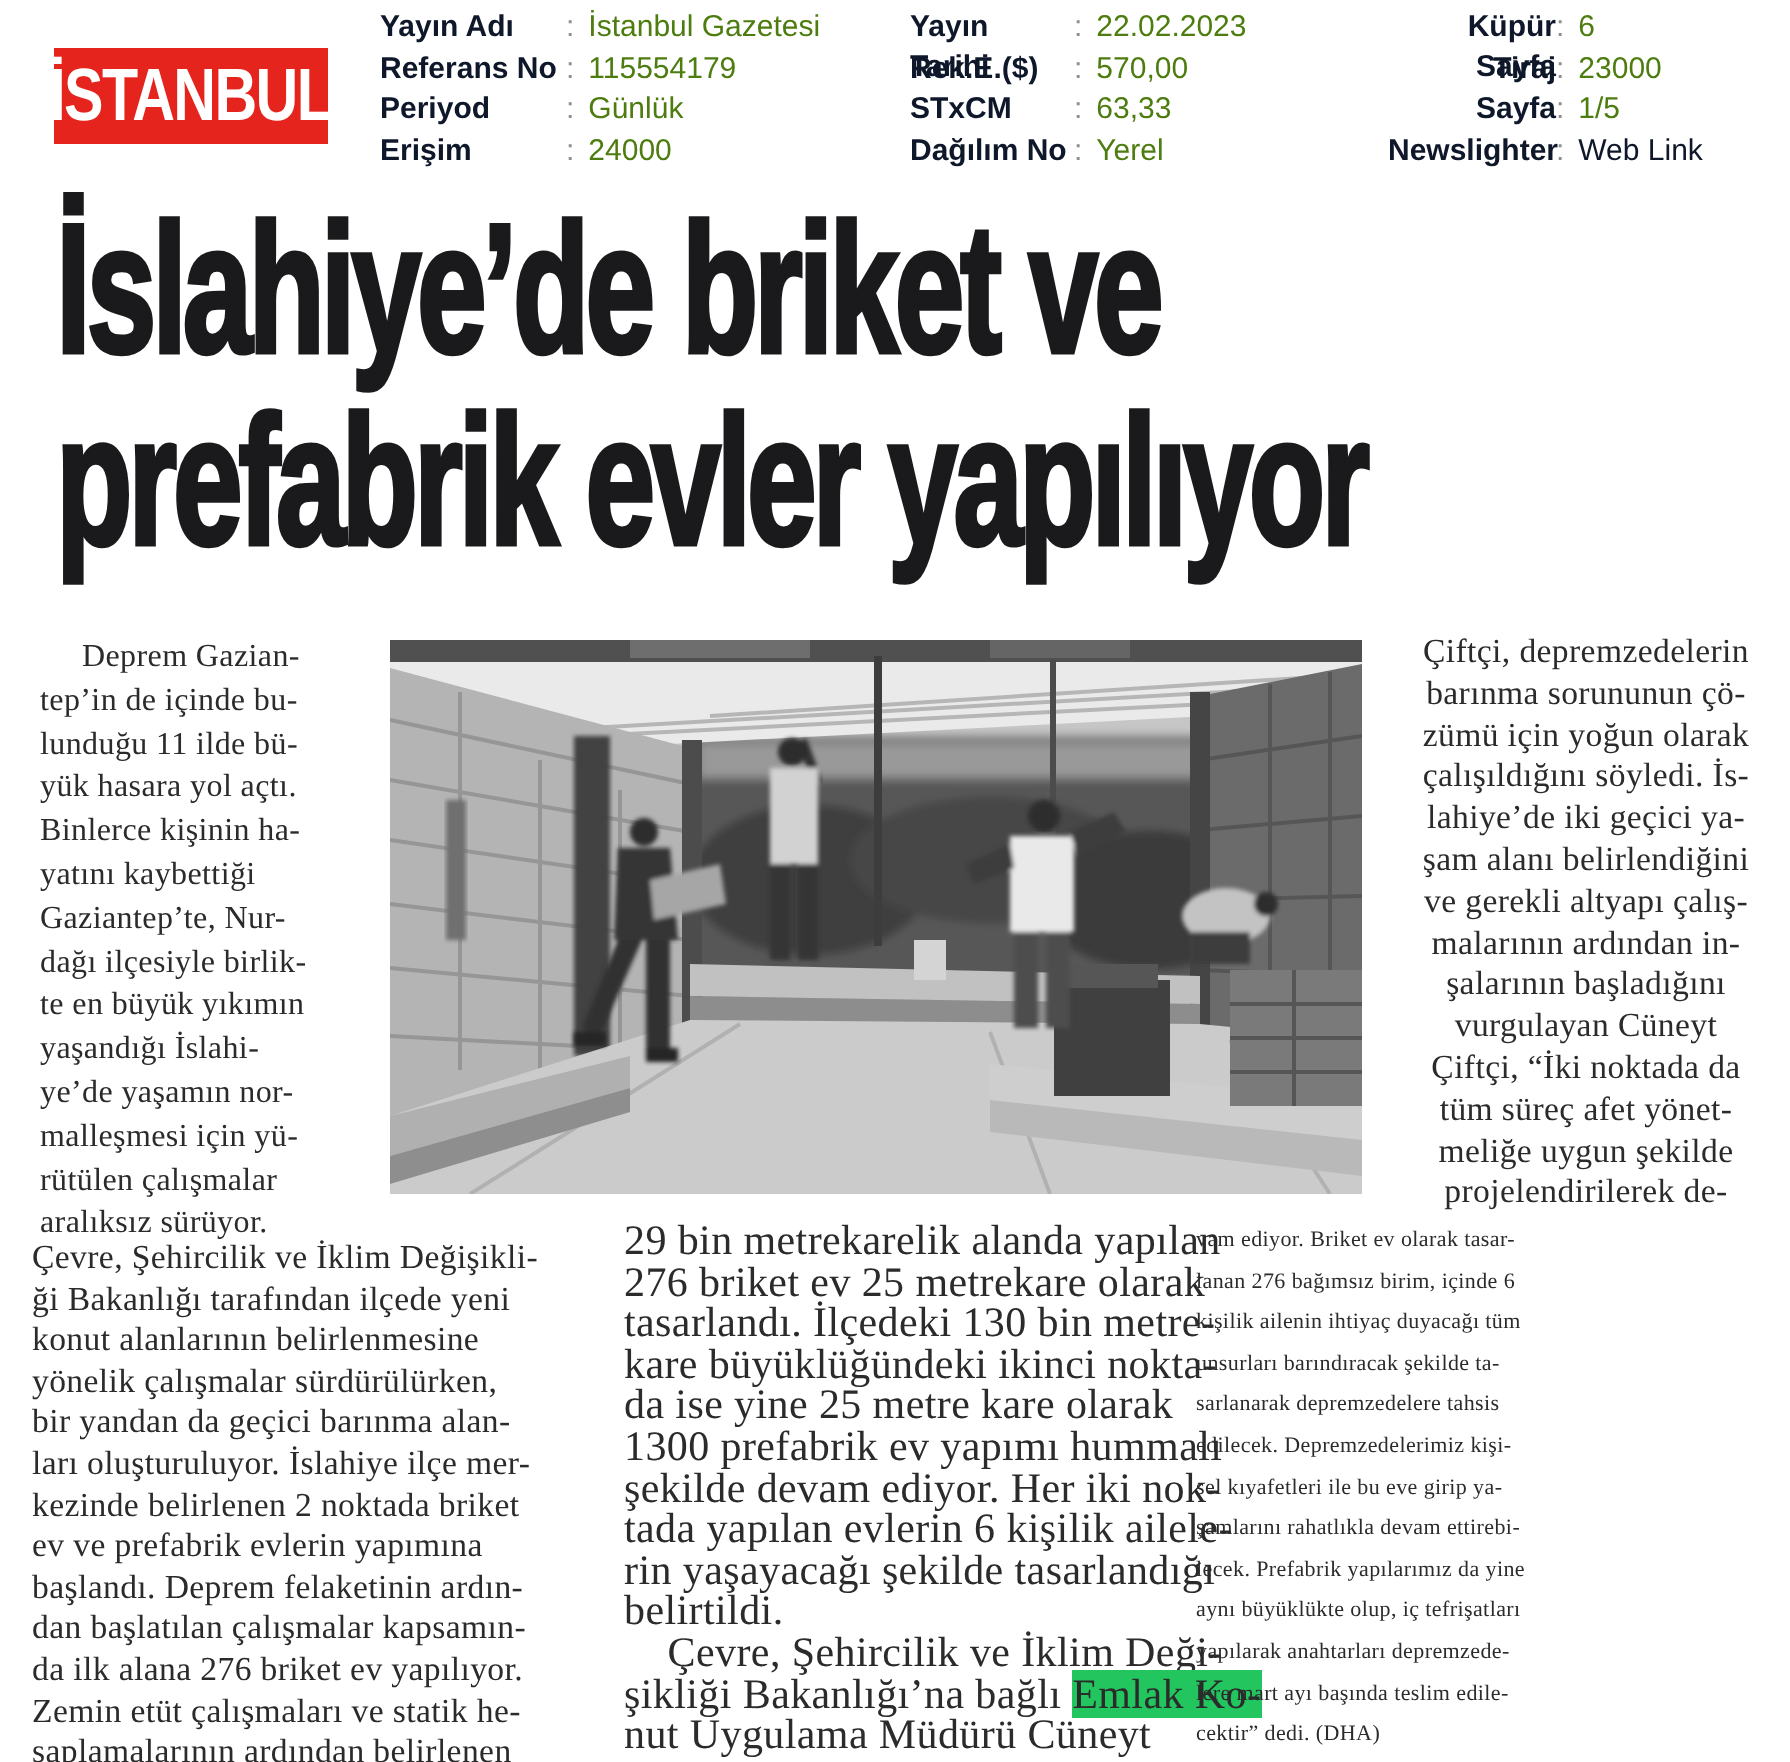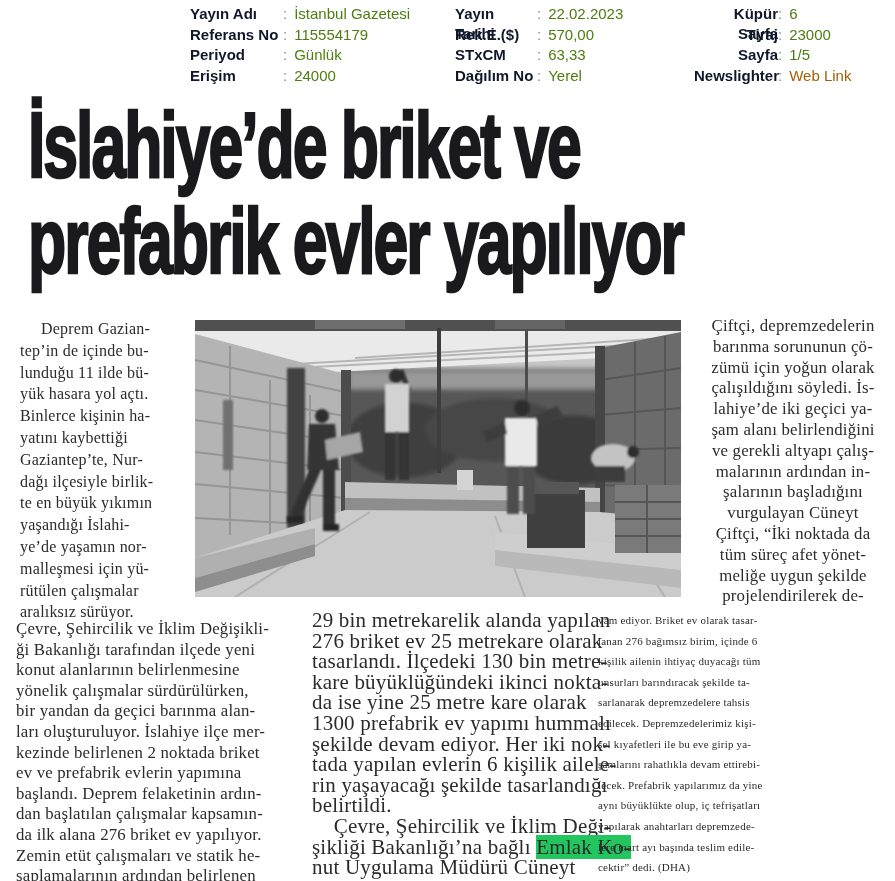--- a/index.html
+++ b/index.html
@@ -64,6 +64,9 @@
 
 <div class="page">
 
+  <div class="logo">
+    <span class="logo-text">İSTANBUL</span>
+  </div>
 
   <div class="meta-col meta-col-1">
     <div class="meta-row">

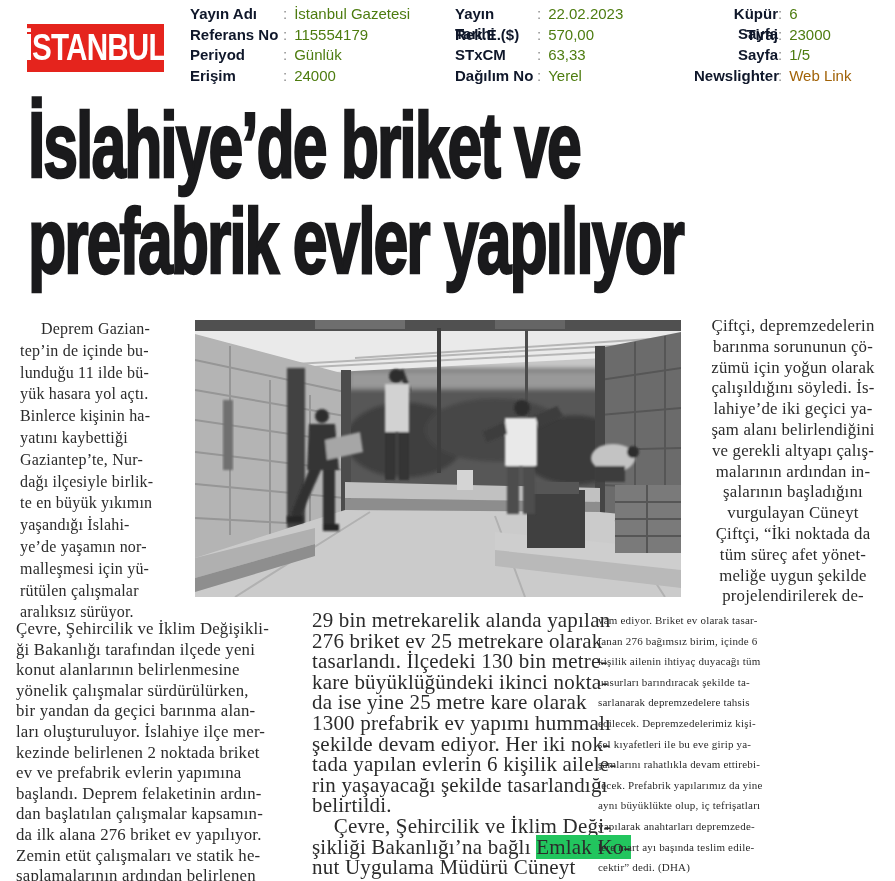--- a/index.html
+++ b/index.html
@@ -29,7 +29,7 @@
   .meta-col-3 .meta-label { width:84px;text-align:right; }
   .meta-sep { color:#8e8e8e; margin-right:7px; }
   .meta-value { color:#4d7c0f; }
-  .weblink { color:#a16207; cursor:pointer; }
+  .weblink { color:#0f172a; cursor:pointer; }
 
   
   .headline { position:absolute; left:28px; top:97px; color:#1a1a1c; }

